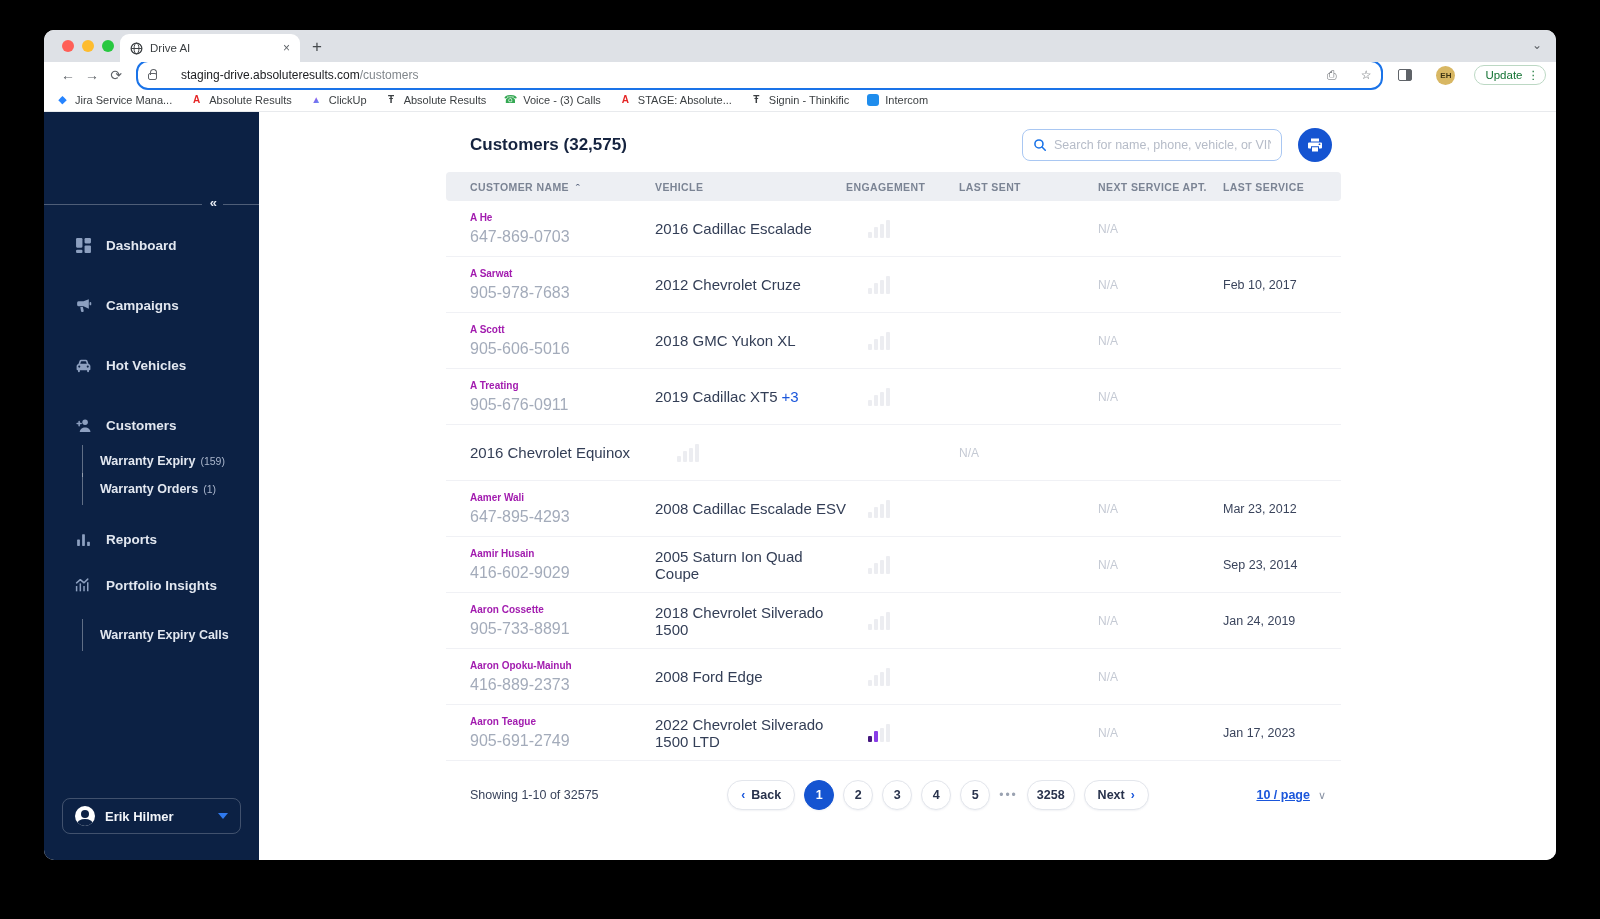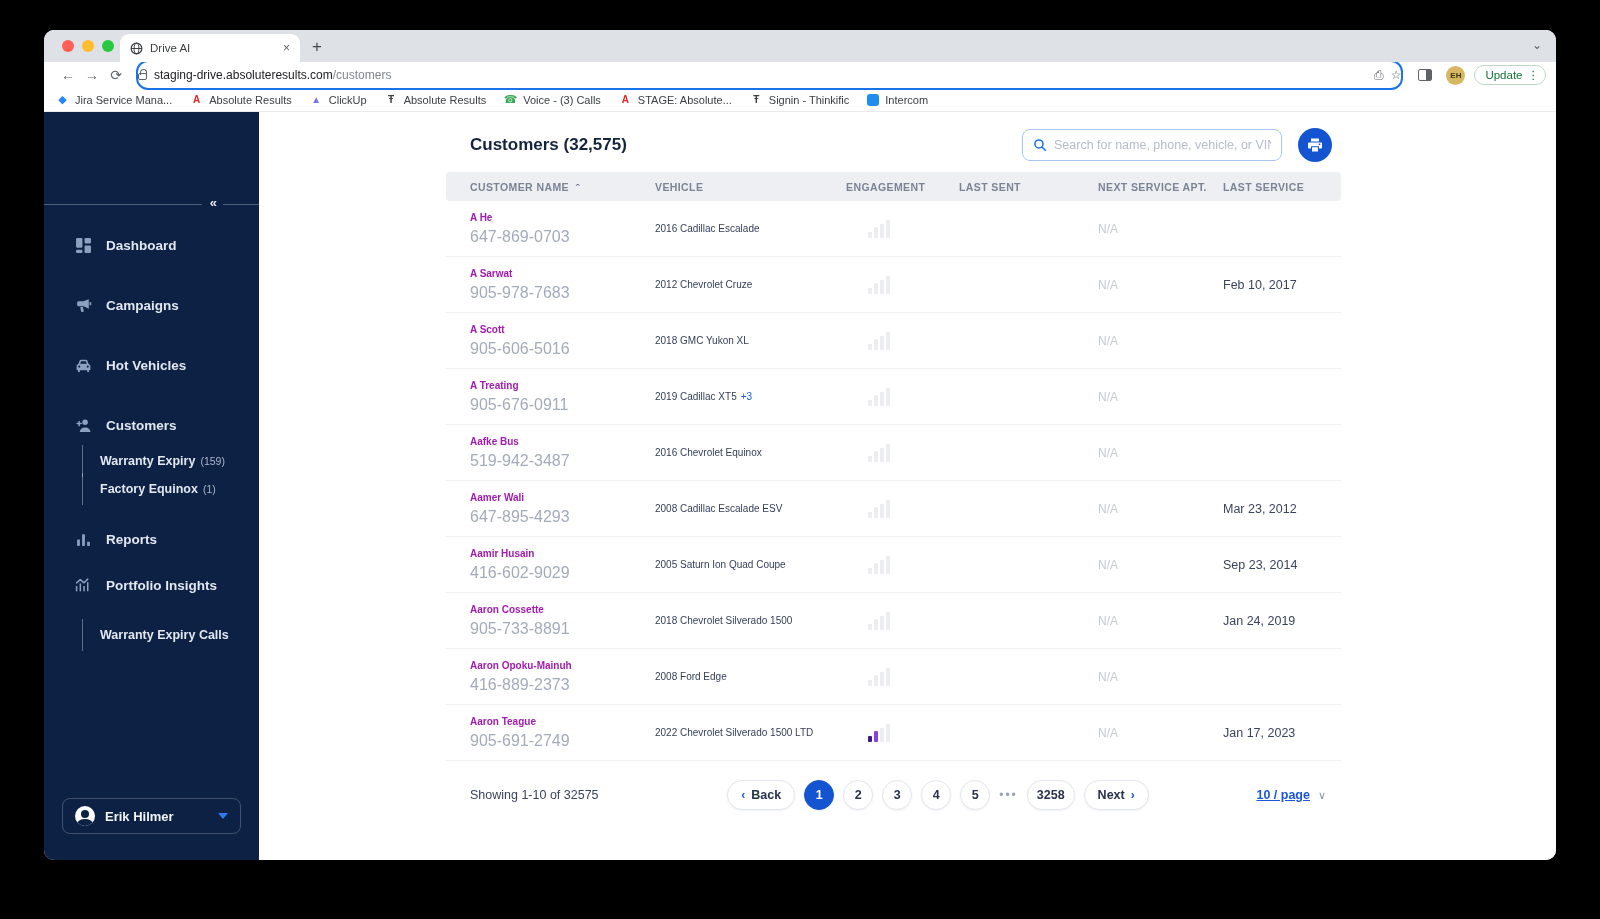--- a/index.html
+++ b/index.html
@@ -20,7 +20,7 @@
   
   .toolbar { height:26px; background:#fff; display:flex; align-items:center; padding:0 10px 0 14px; gap:4px; }
   .navbtn { color:#5f6368; font-size:14px; width:20px; text-align:center; }
-  .omnibox { flex:1; height:30px; margin:0 6px; border:2px solid #1a73e8; border-radius:12px; display:flex; align-items:center; padding:0 0; gap:7px; background:#fff; }
+  .omnibox { flex:1; height:30px; margin:0 6px; border:2px solid #1a73e8; border-radius:12px; display:flex; align-items:center; padding:0 10px; gap:24px; background:#fff; }
   .lock { width:9px; height:7px; border:1.2px solid #5f6368; border-radius:2px; position:relative; margin-top:3px; }
   .lock:before { content:""; position:absolute; left:1px; top:-5px; width:5px; height:5px; border:1.2px solid #5f6368; border-bottom:none; border-radius:4px 4px 0 0; }
   .url { font-size:12px; color:#202124; flex:1; }

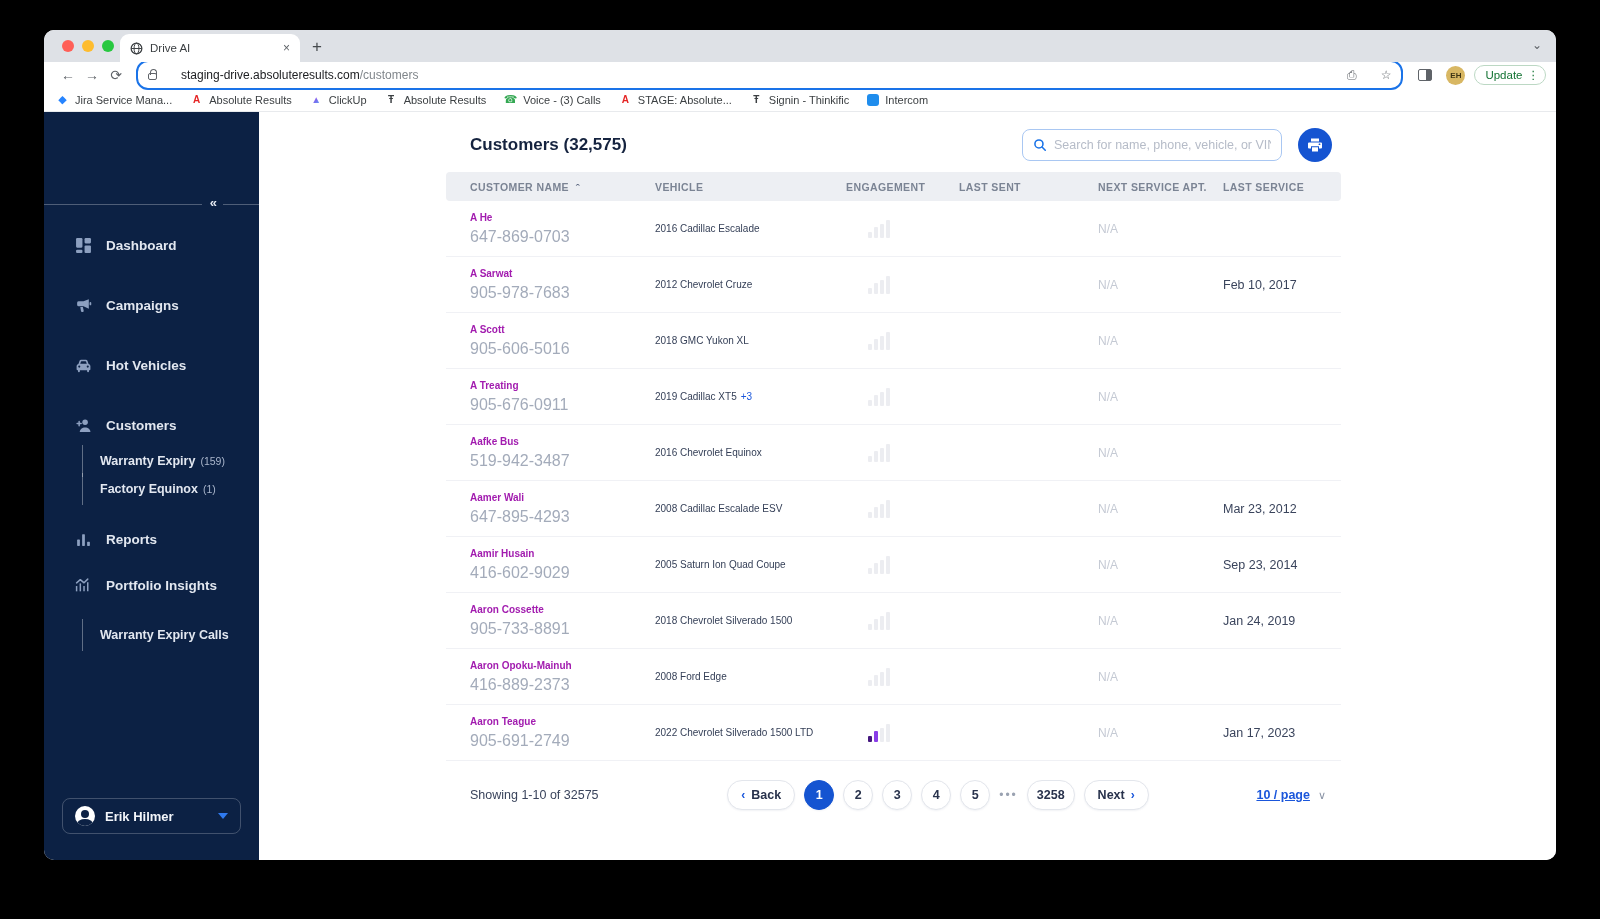--- a/index.html
+++ b/index.html
@@ -28,7 +28,7 @@
   .omni-ic { color:#5f6368; font-size:12px; }
   .panel-ic { width:14px; height:12px; border:1.6px solid #5f6368; border-radius:2px; position:relative; margin:0 5px; }
   .panel-ic:before { content:""; position:absolute; right:0; top:0; width:5px; height:100%; background:#5f6368; }
-  .avatar-chip { width:19px; height:19px; border-radius:50%; background:#d8b763; color:#3e3414; font-size:8px; font-weight:bold; display:flex; align-items:center; justify-content:center; margin:0 5px; }
+  .avatar-chip { width:19px; height:19px; border-radius:50%; background:#d8b763; color:#3e3414; font-size:8px; font-weight:bold; display:flex; align-items:center; justify-content:center; margin:0 15px; }
   .update-pill { border:1px solid #bcd8c4; border-radius:12px; height:20px; display:flex; align-items:center; padding:0 6px 0 10px; gap:5px; background:#fff; }
   .update-pill span { color:#137333; font-size:11.5px; }
   .kebab { color:#137333; font-size:11px; letter-spacing:0; }

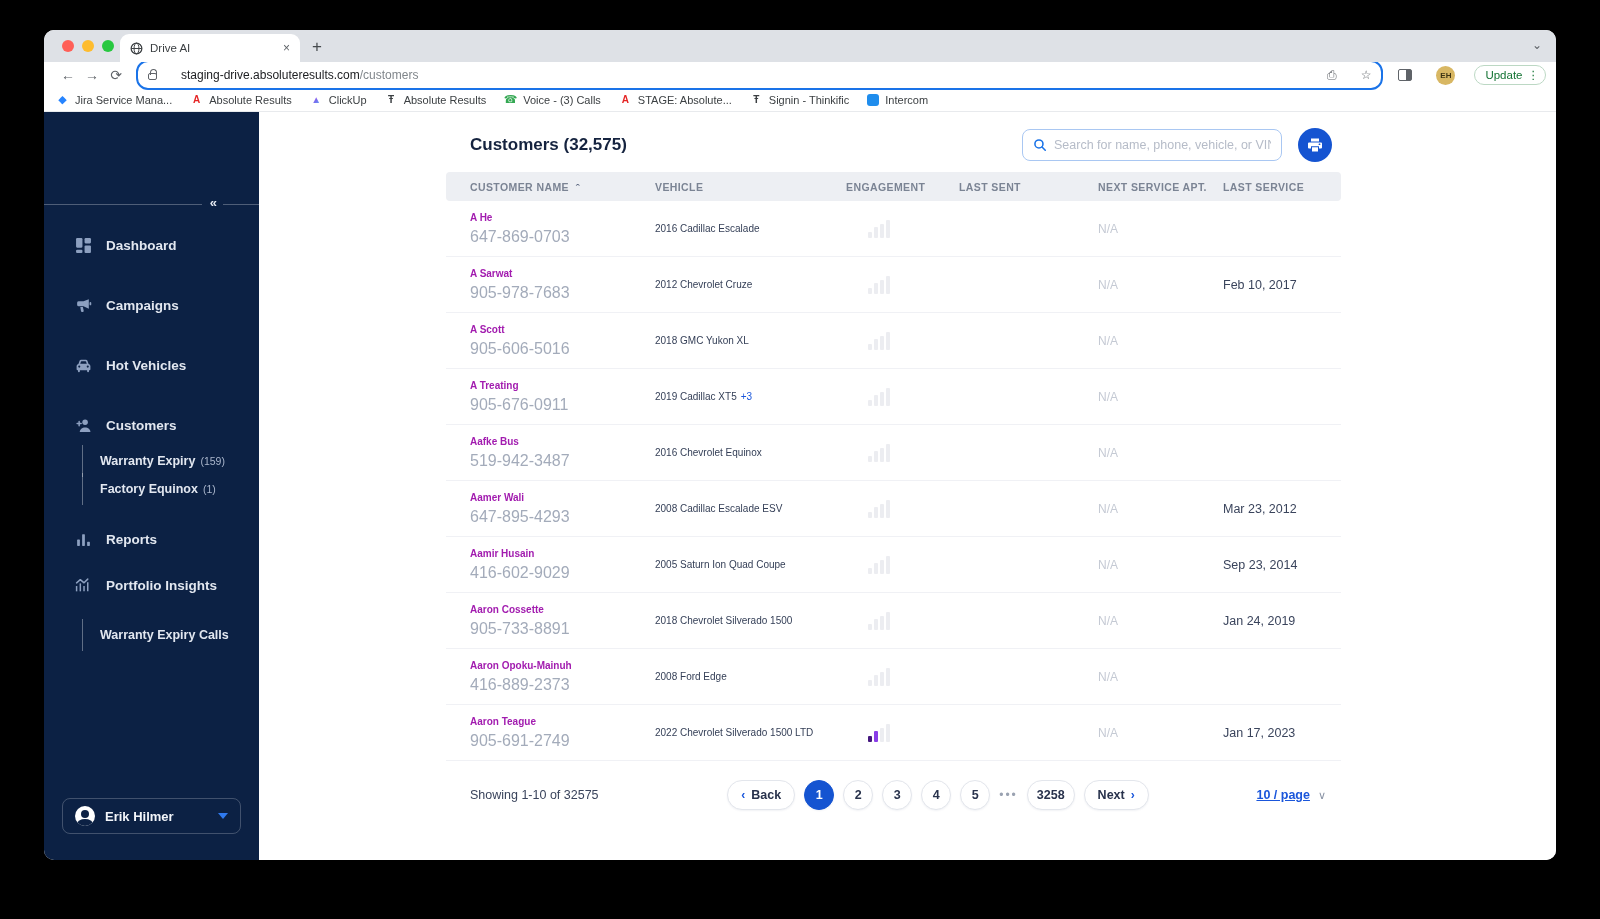--- a/index.html
+++ b/index.html
@@ -79,7 +79,7 @@
   .trow { display:grid; grid-template-columns:185px 191px 113px 139px 125px 118px; padding-left:24px; height:56px; align-items:center; border-bottom:1px solid #f0f1f5; }
   .cell-name .nm { font-size:10px; font-weight:700; color:#a21caf; margin-bottom:5px; }
   .cell-name .ph { font-size:16px; color:#a3abba; }
-  .cell-vehicle { font-size:10px; color:#333e56; }
+  .cell-vehicle { font-size:15px; color:#333e56; }
   .cell-vehicle .extra { color:#1a56db; margin-left:4px; }
   .engagement { display:flex; align-items:flex-end; gap:2px; height:18px; margin-left:22px; }
   .ebar { width:4px; border-radius:1px; background:#ecedf1; }

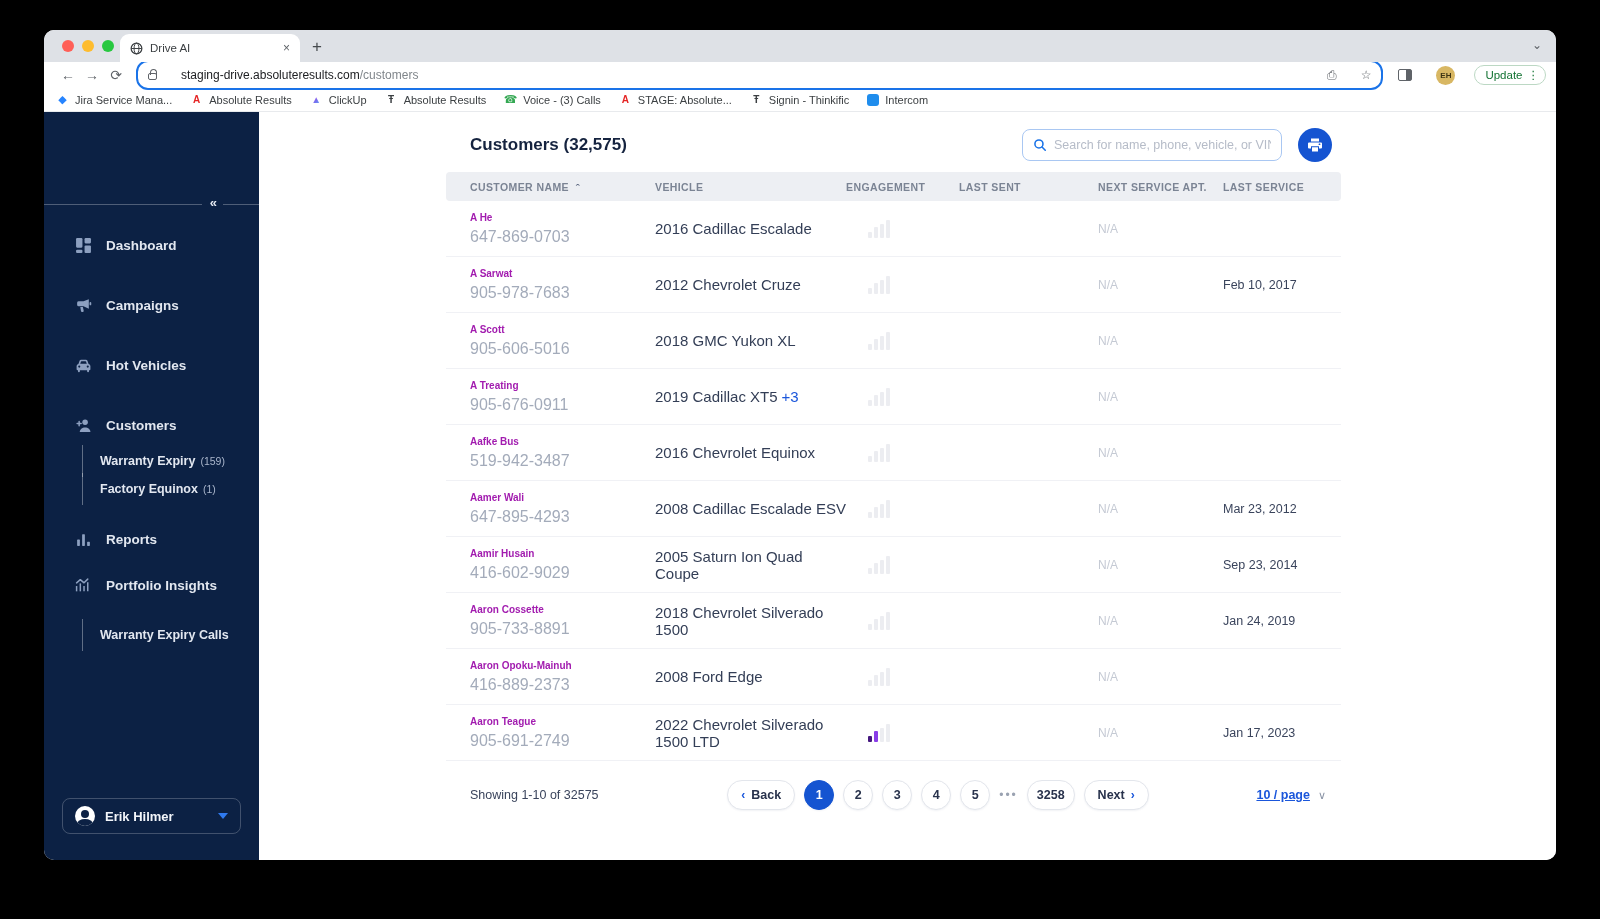--- a/index.html
+++ b/index.html
@@ -361,10 +361,6 @@
             <div class="cell-date"></div>
           </div>
           <div class="trow">
-            <div class="cell-name">
-                <div class="nm">Aafke Bus</div>
-                <div class="ph">519-942-3487</div>
-              </div>
             <div class="cell-vehicle"><span>2016 Chevrolet Equinox</span><span class="extra"></span></div>
             <div>
                 <div class="engagement">

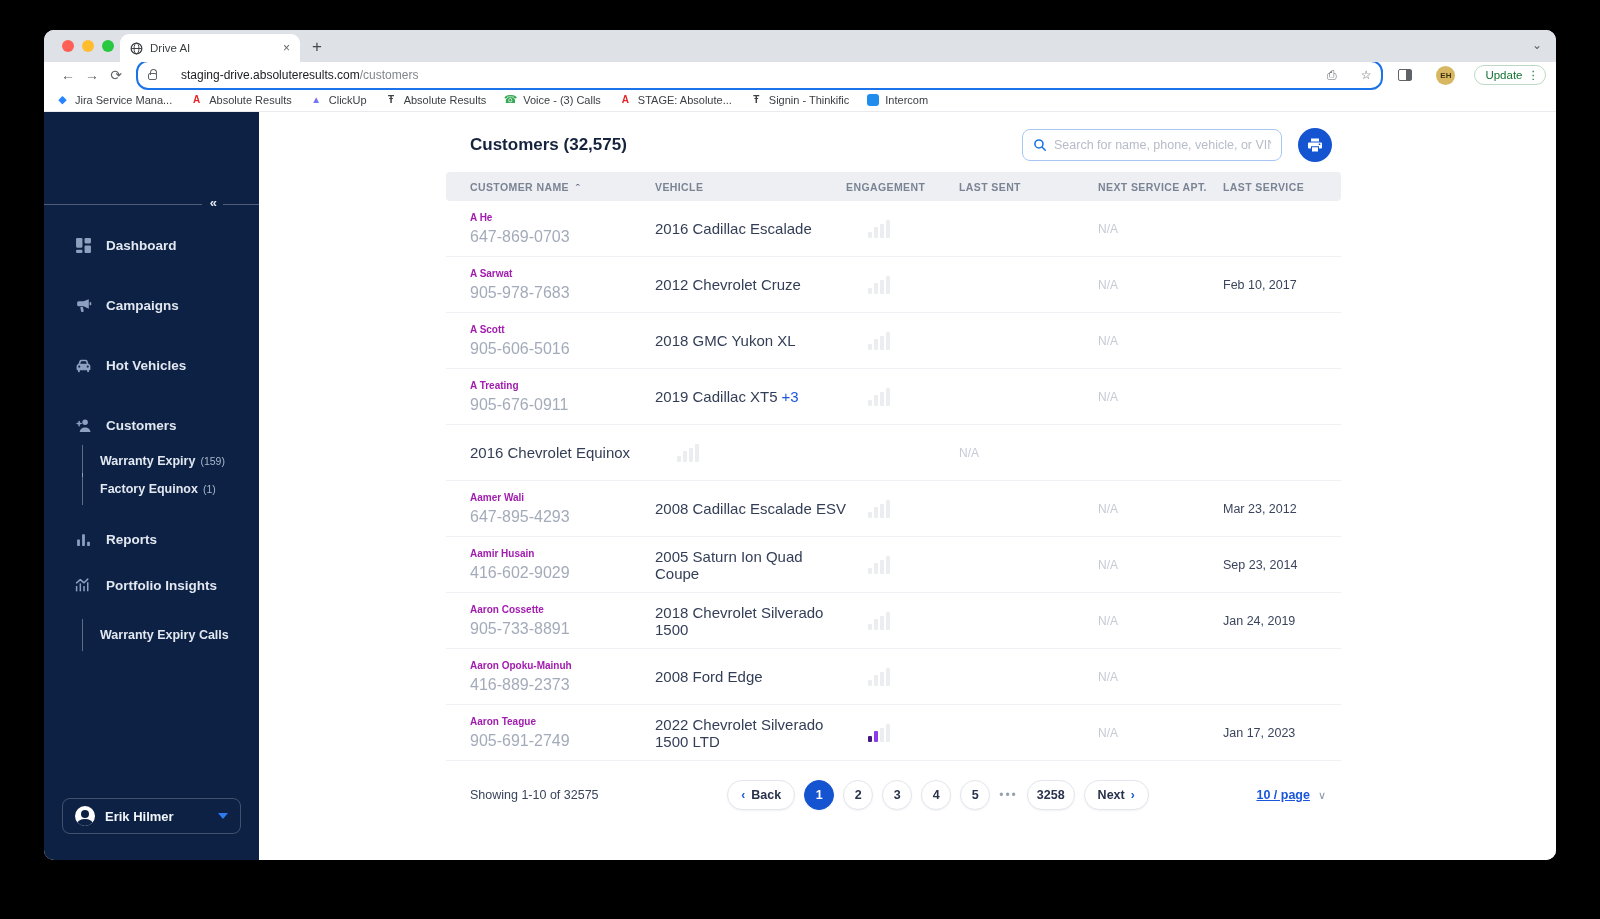--- a/index.html
+++ b/index.html
@@ -221,7 +221,7 @@
           <span class="count">(159)</span>
         </div>
         <div class="nav-sub gap-lg">
-          <span>Factory Equinox</span>
+          <span>Warranty Orders</span>
           <span class="count">(1)</span>
         </div>
         <div class="nav-item" style="margin-bottom:12px;">

